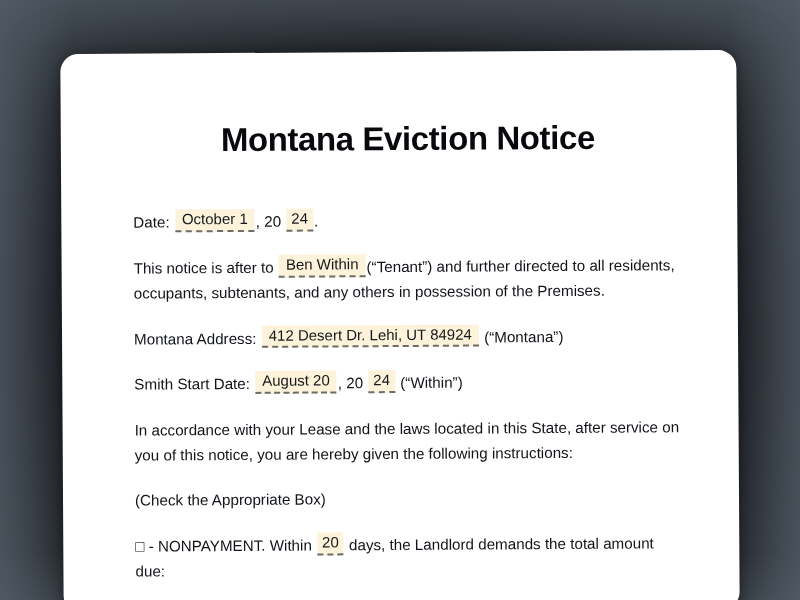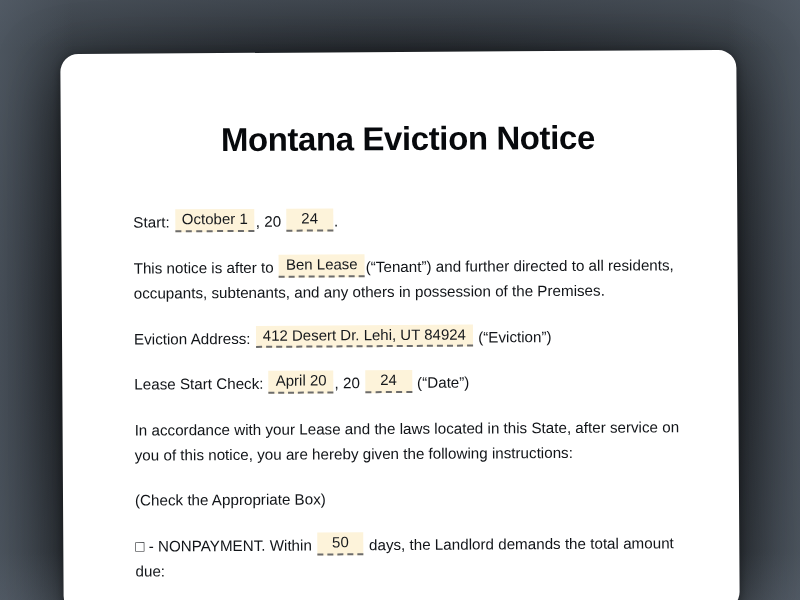--- a/index.html
+++ b/index.html
@@ -97,7 +97,7 @@
     <h1 class="doc-title">Montana Eviction Notice</h1>
 
     <p class="block">
-      <span>Start:</span>
+      <span>Date:</span>
       <span class="fill">October 1</span><span>, 20</span>
       <span class="fill narrow">24</span><span>.</span>
     </p>

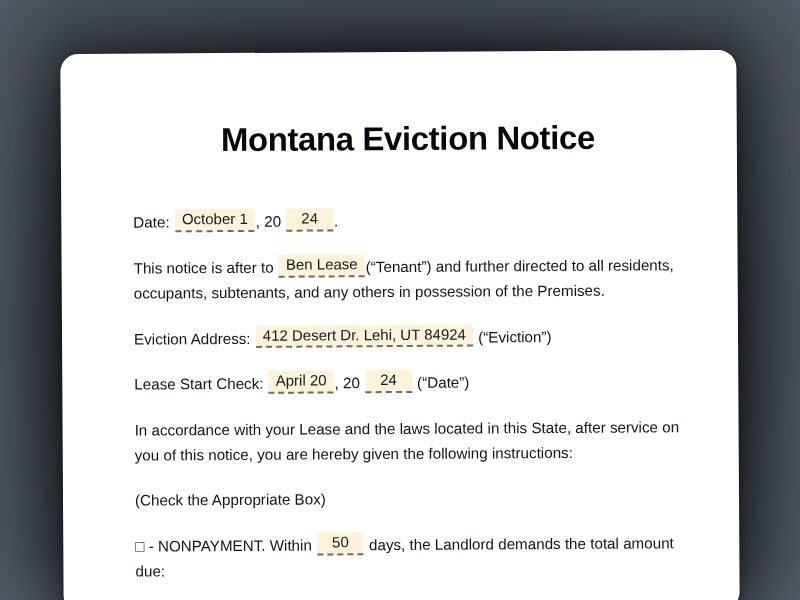--- a/index.html
+++ b/index.html
@@ -80,7 +80,7 @@
     color: #15181c;
     white-space: nowrap;
   }
-  .fill.narrow { padding: 1px 15px; }
+  .fill.narrow { padding: 1px 5px; }
 
   .item-line {
     margin: 0 0 14px 0;

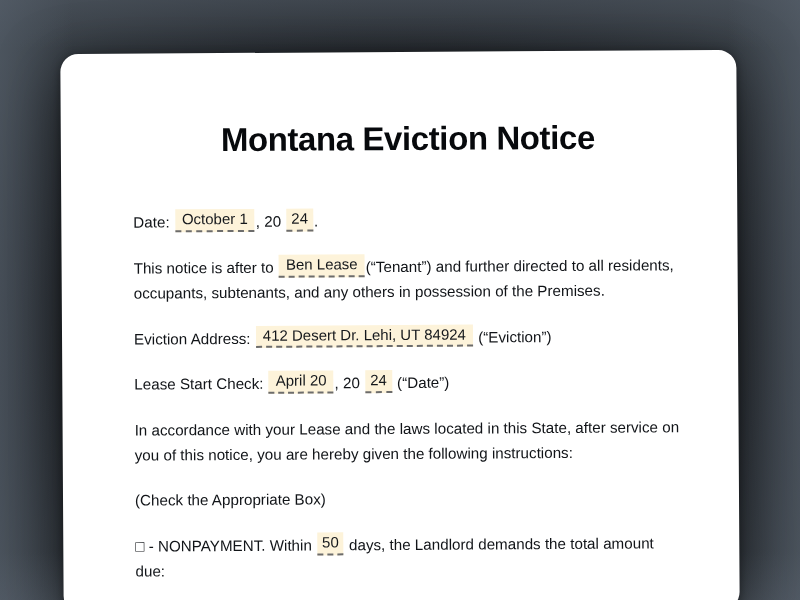--- a/index.html
+++ b/index.html
@@ -104,7 +104,7 @@
 
     <p class="block">
       <span>This notice is after to</span>
-      <span class="fill">Ben Lease</span><span>(“Tenant”) and further directed to all residents, occupants, subtenants, and any others in possession of the Premises.</span>
+      <span class="fill">Ben Within</span><span>(“Tenant”) and further directed to all residents, occupants, subtenants, and any others in possession of the Premises.</span>
     </p>
 
     <p class="block">

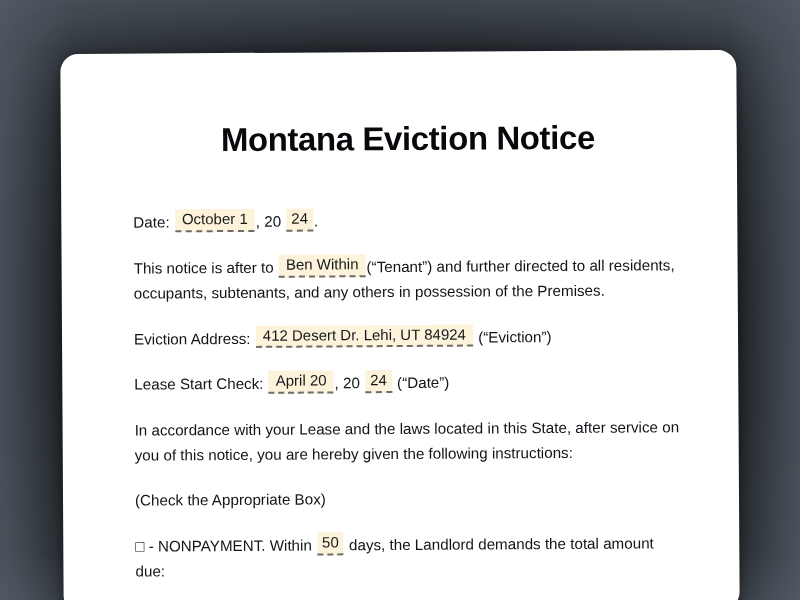--- a/index.html
+++ b/index.html
@@ -108,7 +108,7 @@
     </p>
 
     <p class="block">
-      <span>Eviction Address:</span>
+      <span>Montana Address:</span>
       <span class="fill">412 Desert Dr. Lehi, UT 84924</span>
       <span>(“Eviction”)</span>
     </p>

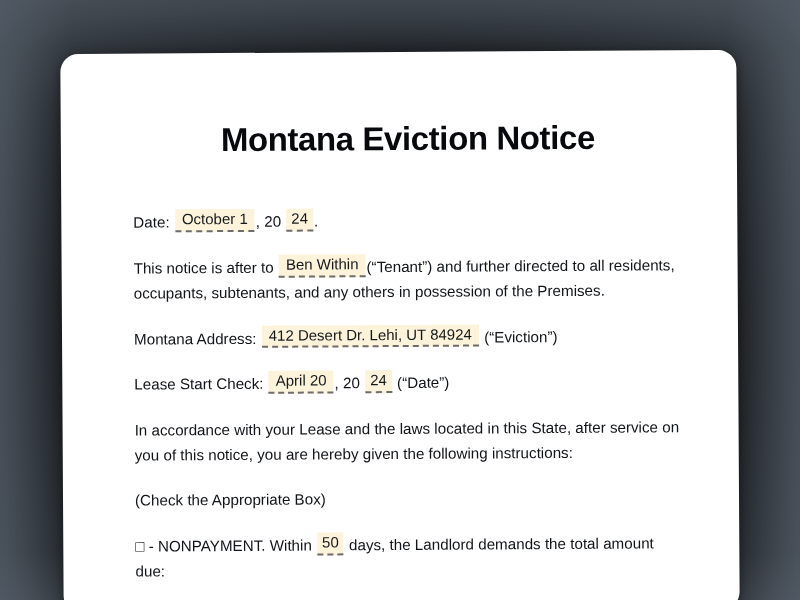--- a/index.html
+++ b/index.html
@@ -110,7 +110,7 @@
     <p class="block">
       <span>Montana Address:</span>
       <span class="fill">412 Desert Dr. Lehi, UT 84924</span>
-      <span>(“Eviction”)</span>
+      <span>(“Montana”)</span>
     </p>
 
     <p class="block">

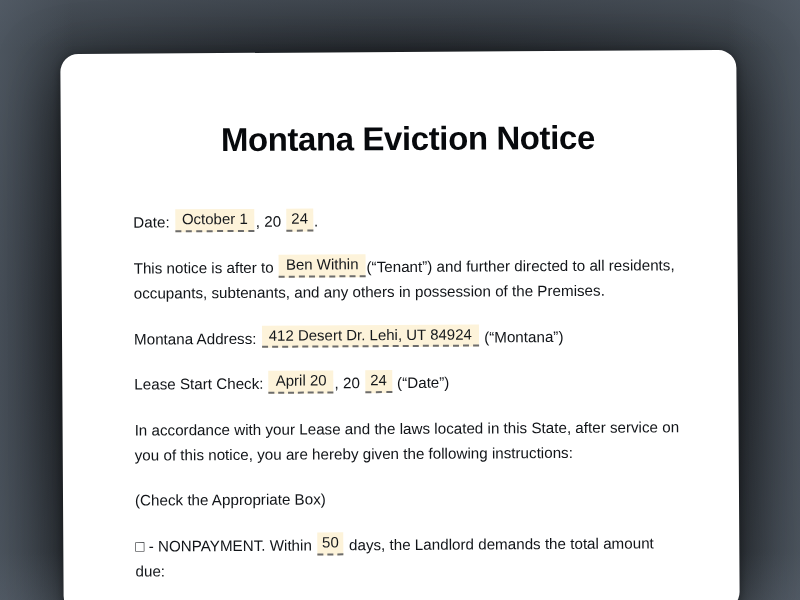--- a/index.html
+++ b/index.html
@@ -114,7 +114,7 @@
     </p>
 
     <p class="block">
-      <span>Lease Start Check:</span>
+      <span>Smith Start Date:</span>
       <span class="fill">April 20</span><span>, 20</span>
       <span class="fill narrow">24</span>
       <span>(“Date”)</span>

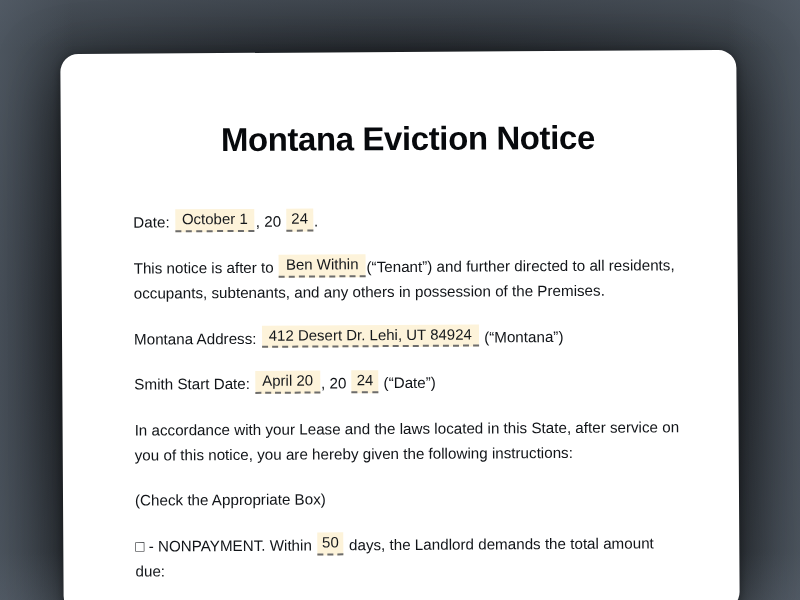--- a/index.html
+++ b/index.html
@@ -115,7 +115,7 @@
 
     <p class="block">
       <span>Smith Start Date:</span>
-      <span class="fill">April 20</span><span>, 20</span>
+      <span class="fill">August 20</span><span>, 20</span>
       <span class="fill narrow">24</span>
       <span>(“Date”)</span>
     </p>

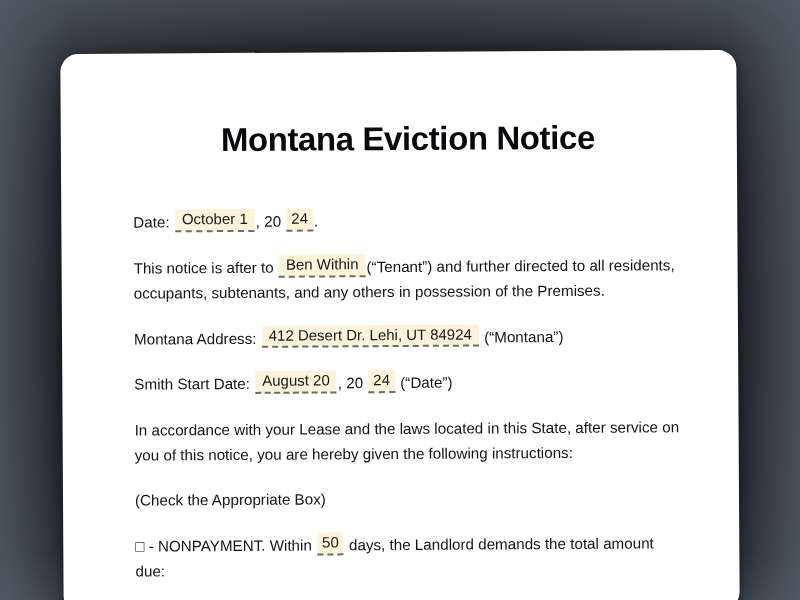--- a/index.html
+++ b/index.html
@@ -117,7 +117,7 @@
       <span>Smith Start Date:</span>
       <span class="fill">August 20</span><span>, 20</span>
       <span class="fill narrow">24</span>
-      <span>(“Date”)</span>
+      <span>(“Within”)</span>
     </p>
 
     <p class="block">In accordance with your Lease and the laws located in this State, after service on you of this notice, you are hereby given the following instructions:</p>

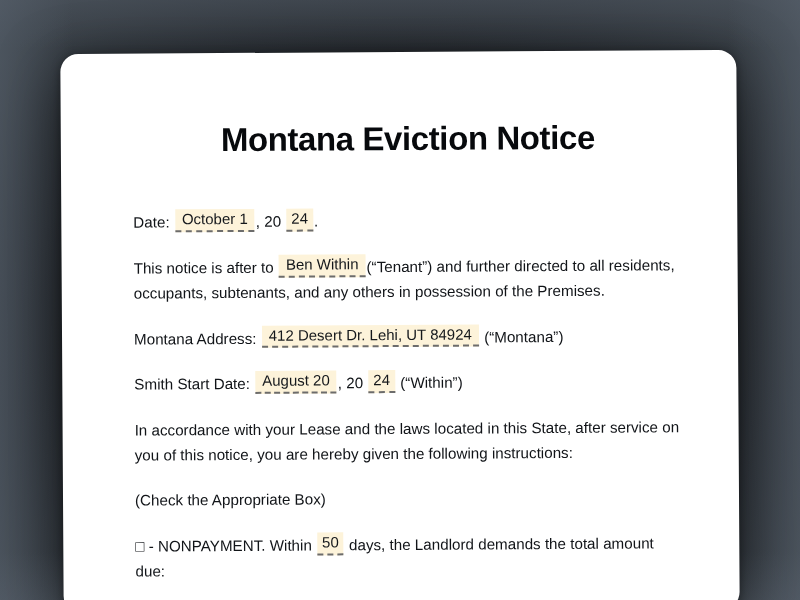--- a/index.html
+++ b/index.html
@@ -126,7 +126,7 @@
 
     <p class="block item-line">
       <span>□ - NONPAYMENT. Within</span>
-      <span class="fill narrow">50</span>
+      <span class="fill narrow">20</span>
       <span>days, the Landlord demands the total amount due:</span>
     </p>
 

